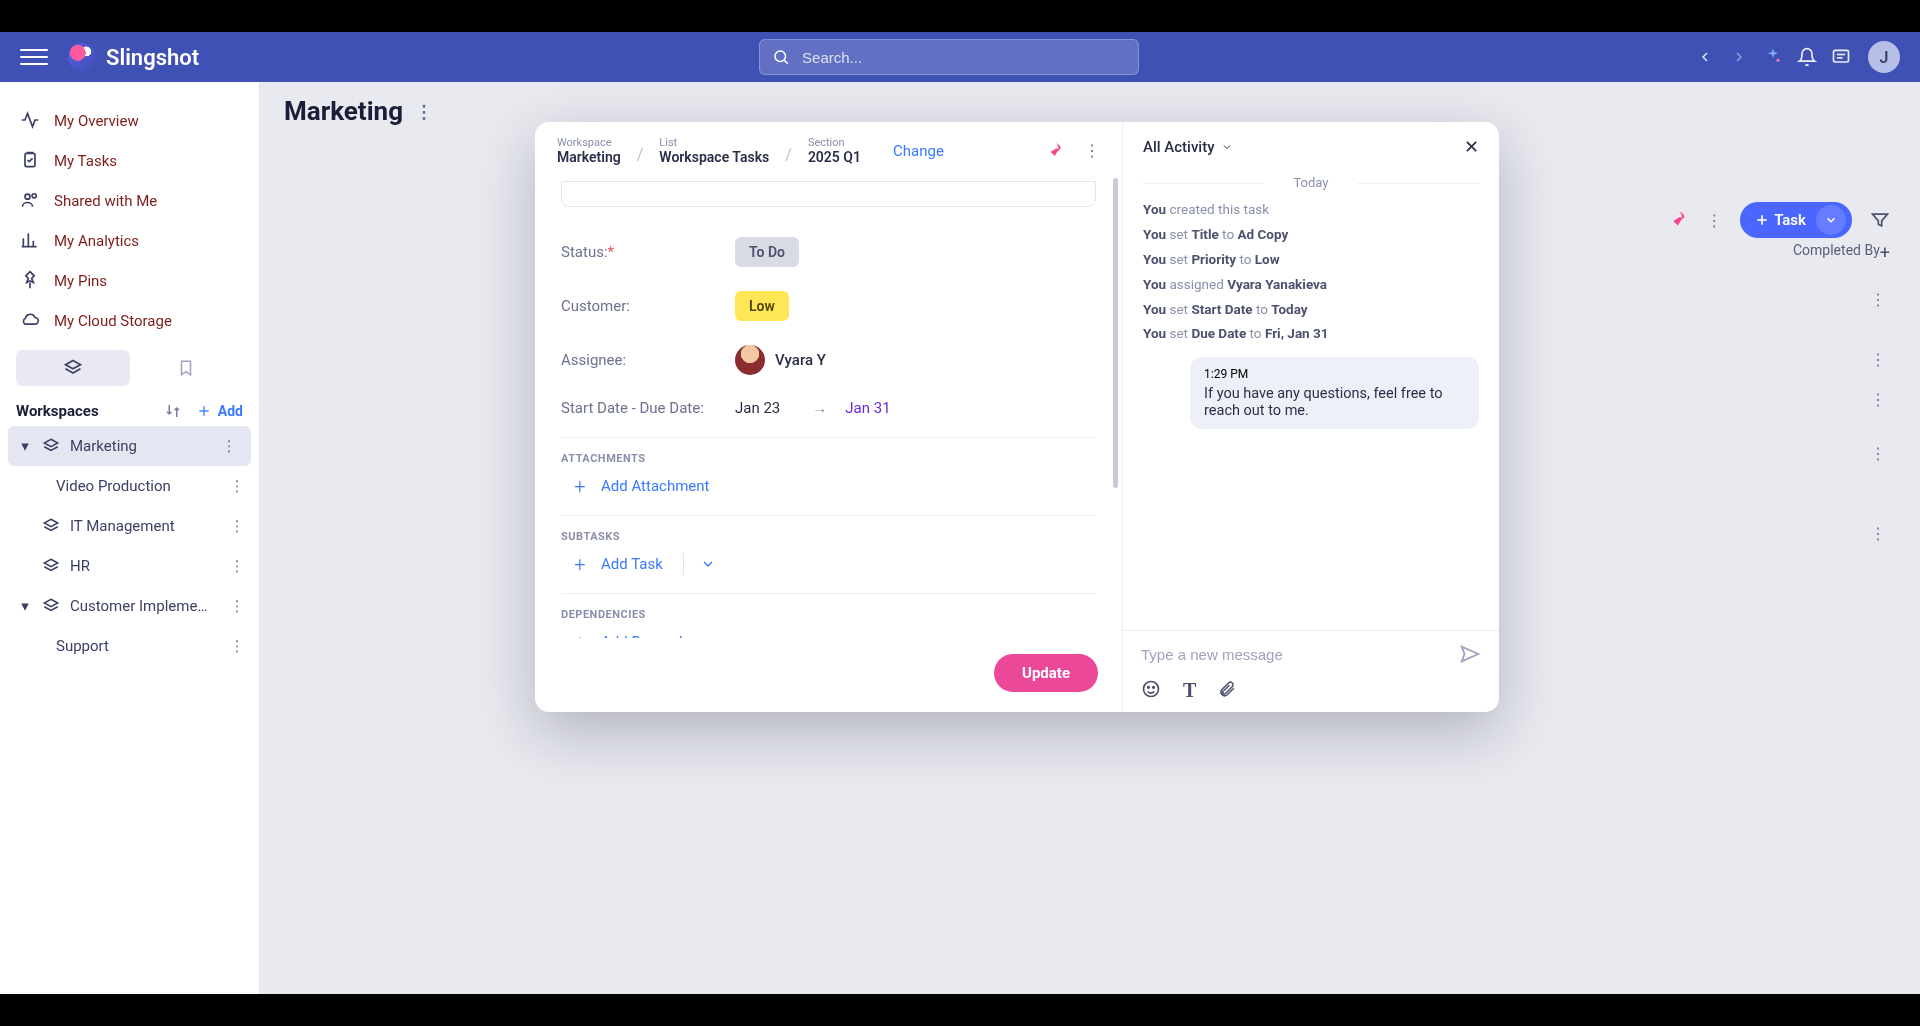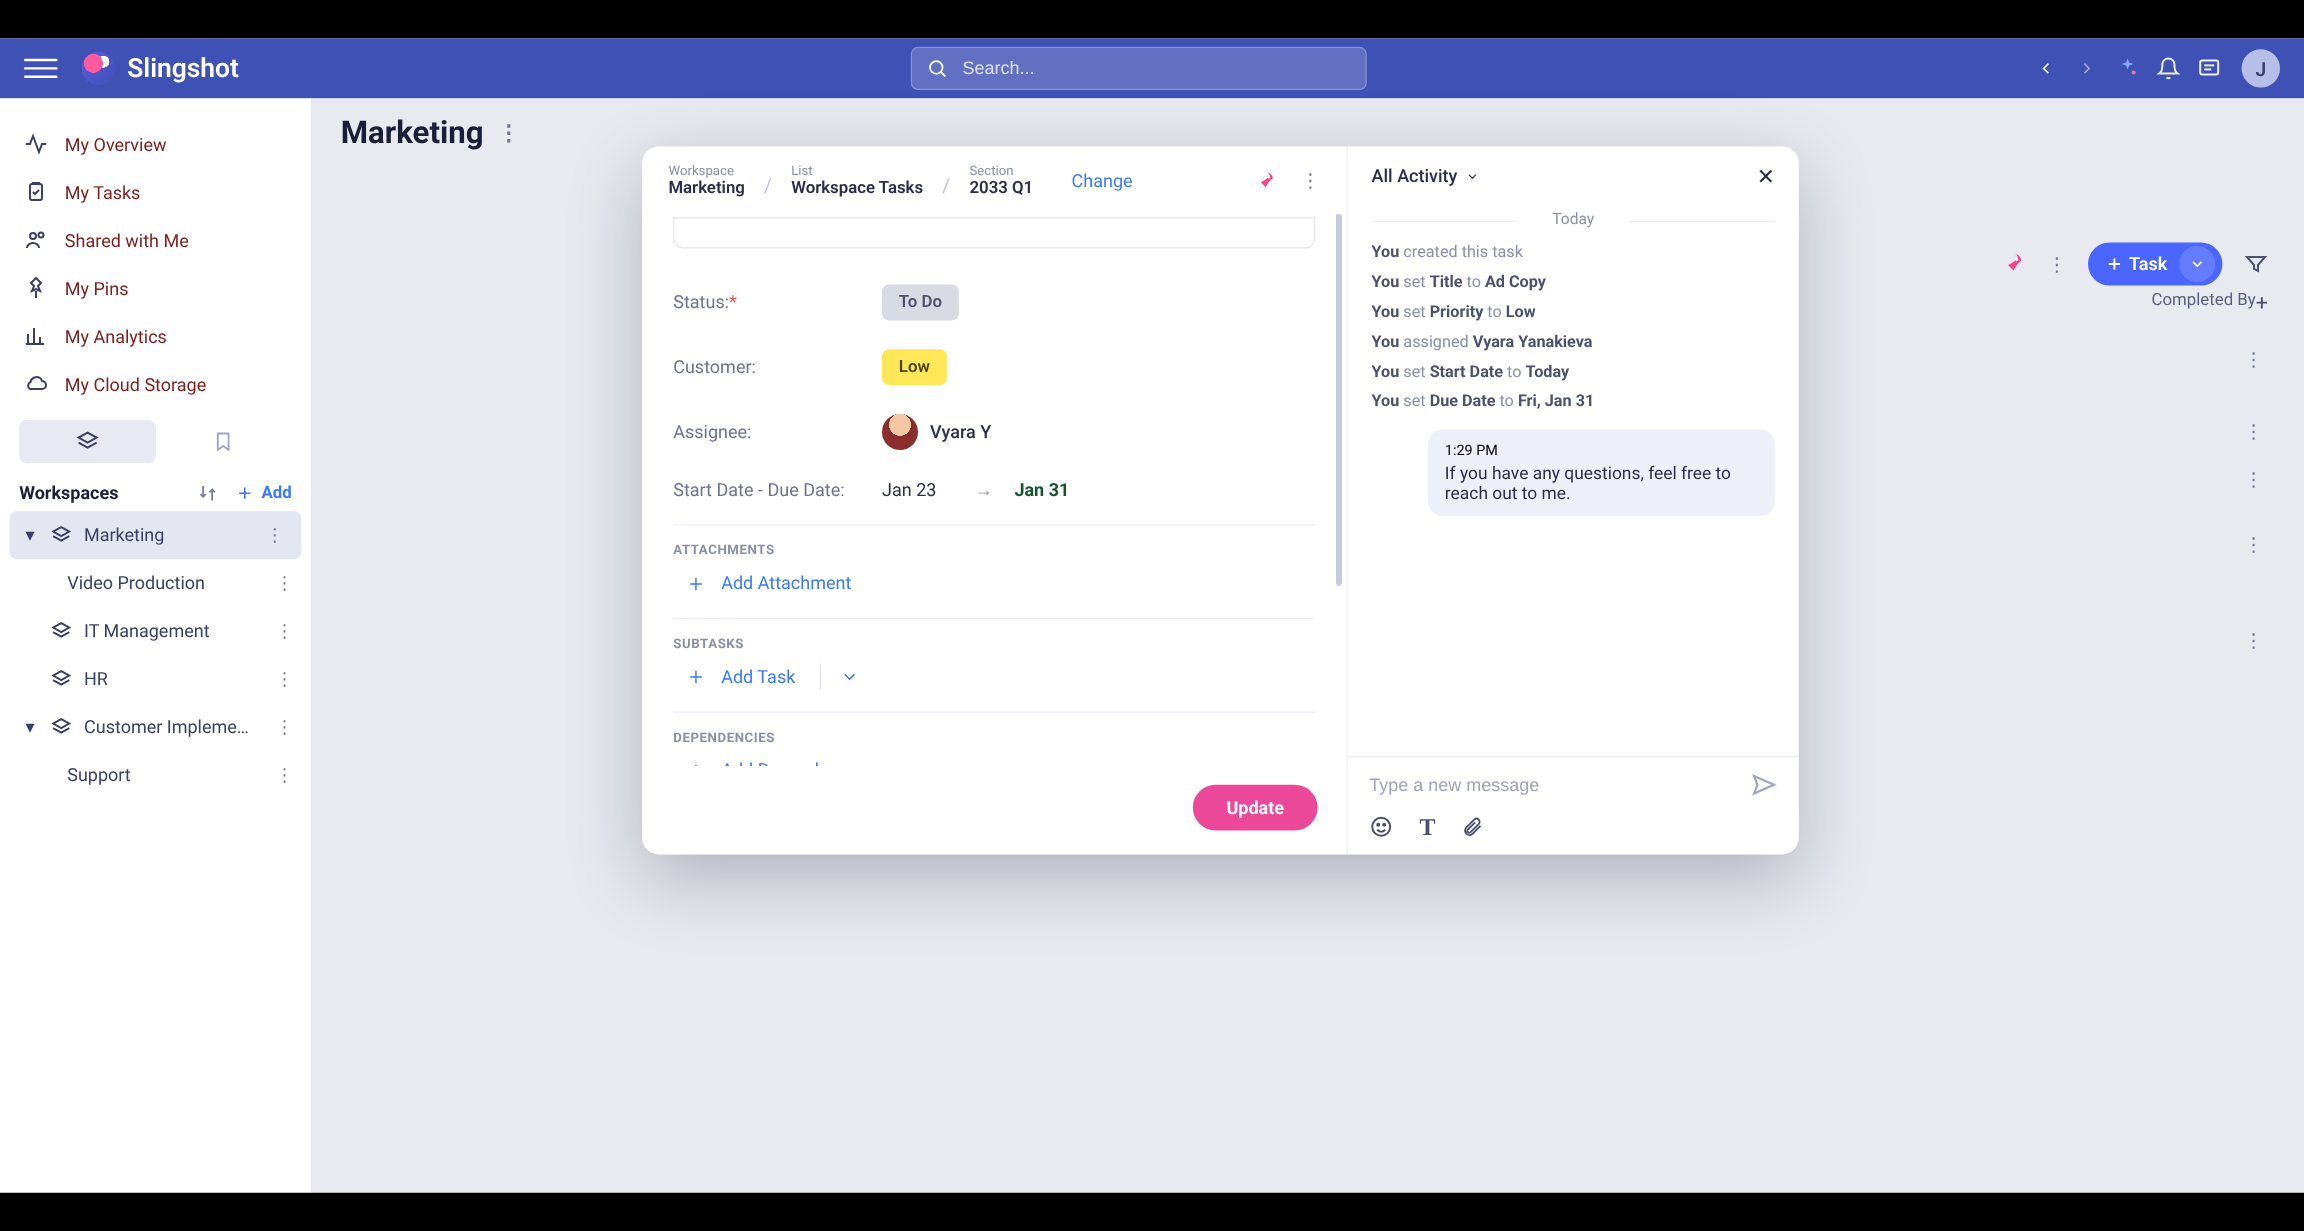--- a/index.html
+++ b/index.html
@@ -358,7 +358,7 @@
             <span class="crumb-sep">/</span>
             <div class="crumb-col">
               <span class="crumb-label">Section</span>
-              <span class="crumb-val">2033 Q1</span>
+              <span class="crumb-val">2025 Q1</span>
             </div>
             <span class="change-link">Change</span>
             <div class="right">

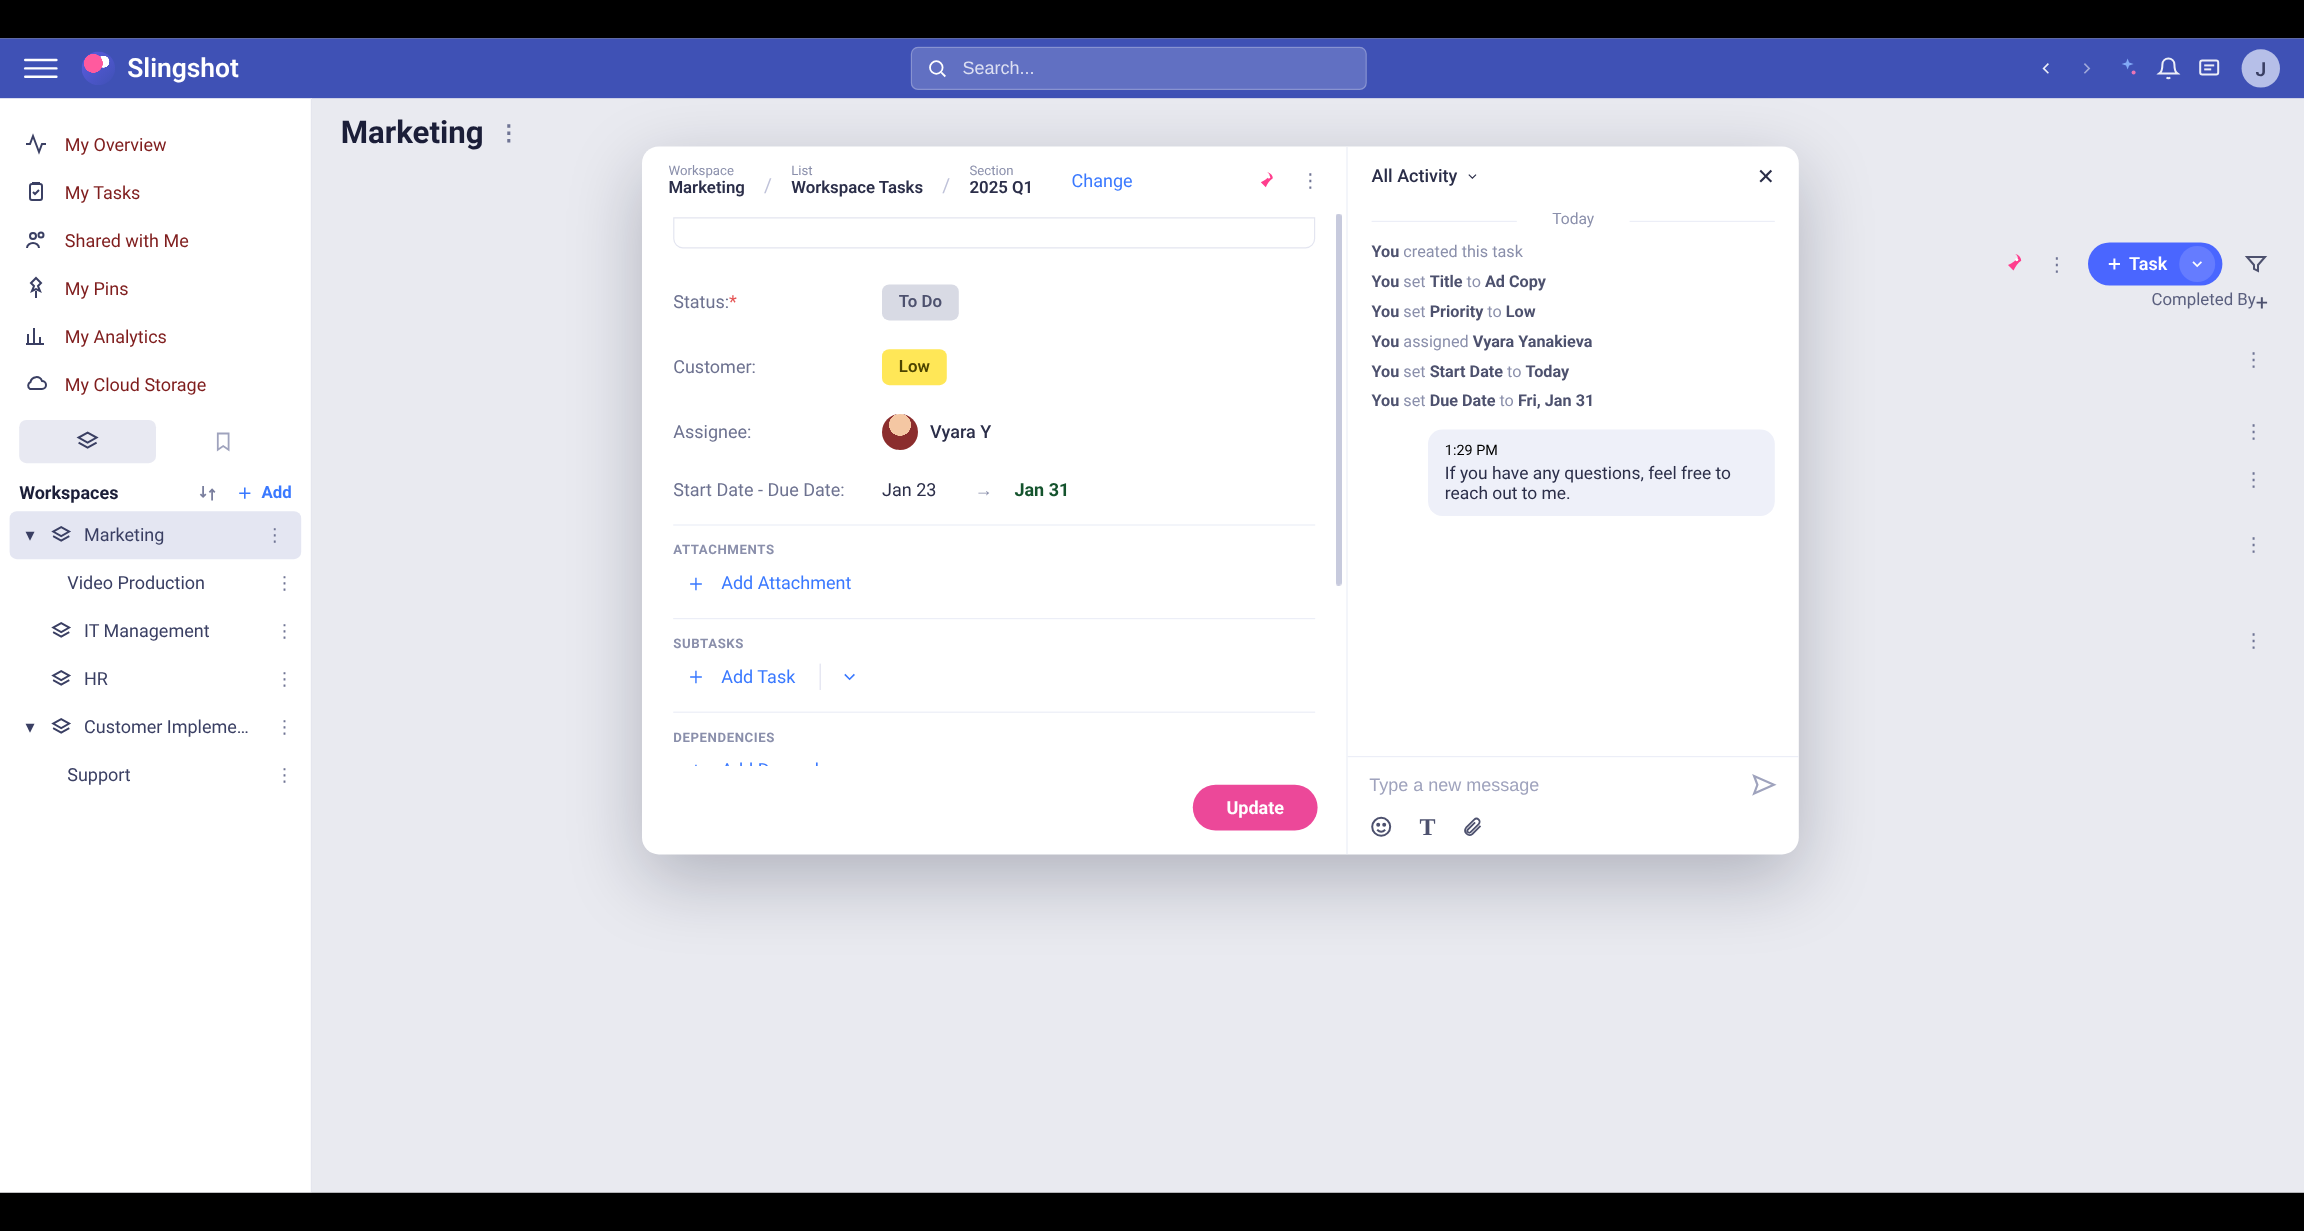--- a/index.html
+++ b/index.html
@@ -197,19 +197,19 @@
       </div>
       <div class="sb-item">
         <svg class="sb-icon" viewBox="0 0 24 24" fill="none" stroke="#3a3f63" stroke-width="2">
-            <path d="M12 2l5 5-3 3 2 5-4-2-4 2 2-5-3-3z"></path>
-            <line x1="12" y1="15" x2="12" y2="22"></line>
-          </svg>
-        <span>My Pins</span>
-      </div>
-      <div class="sb-item">
-        <svg class="sb-icon" viewBox="0 0 24 24" fill="none" stroke="#3a3f63" stroke-width="2">
             <line x1="4" y1="20" x2="4" y2="10"></line>
             <line x1="10" y1="20" x2="10" y2="4"></line>
             <line x1="16" y1="20" x2="16" y2="13"></line>
             <line x1="2" y1="20" x2="20" y2="20"></line>
           </svg>
         <span>My Analytics</span>
+      </div>
+      <div class="sb-item">
+        <svg class="sb-icon" viewBox="0 0 24 24" fill="none" stroke="#3a3f63" stroke-width="2">
+            <path d="M12 2l5 5-3 3 2 5-4-2-4 2 2-5-3-3z"></path>
+            <line x1="12" y1="15" x2="12" y2="22"></line>
+          </svg>
+        <span>My Pins</span>
       </div>
       <div class="sb-item">
         <svg class="sb-icon" viewBox="0 0 24 24" fill="none" stroke="#3a3f63" stroke-width="2">

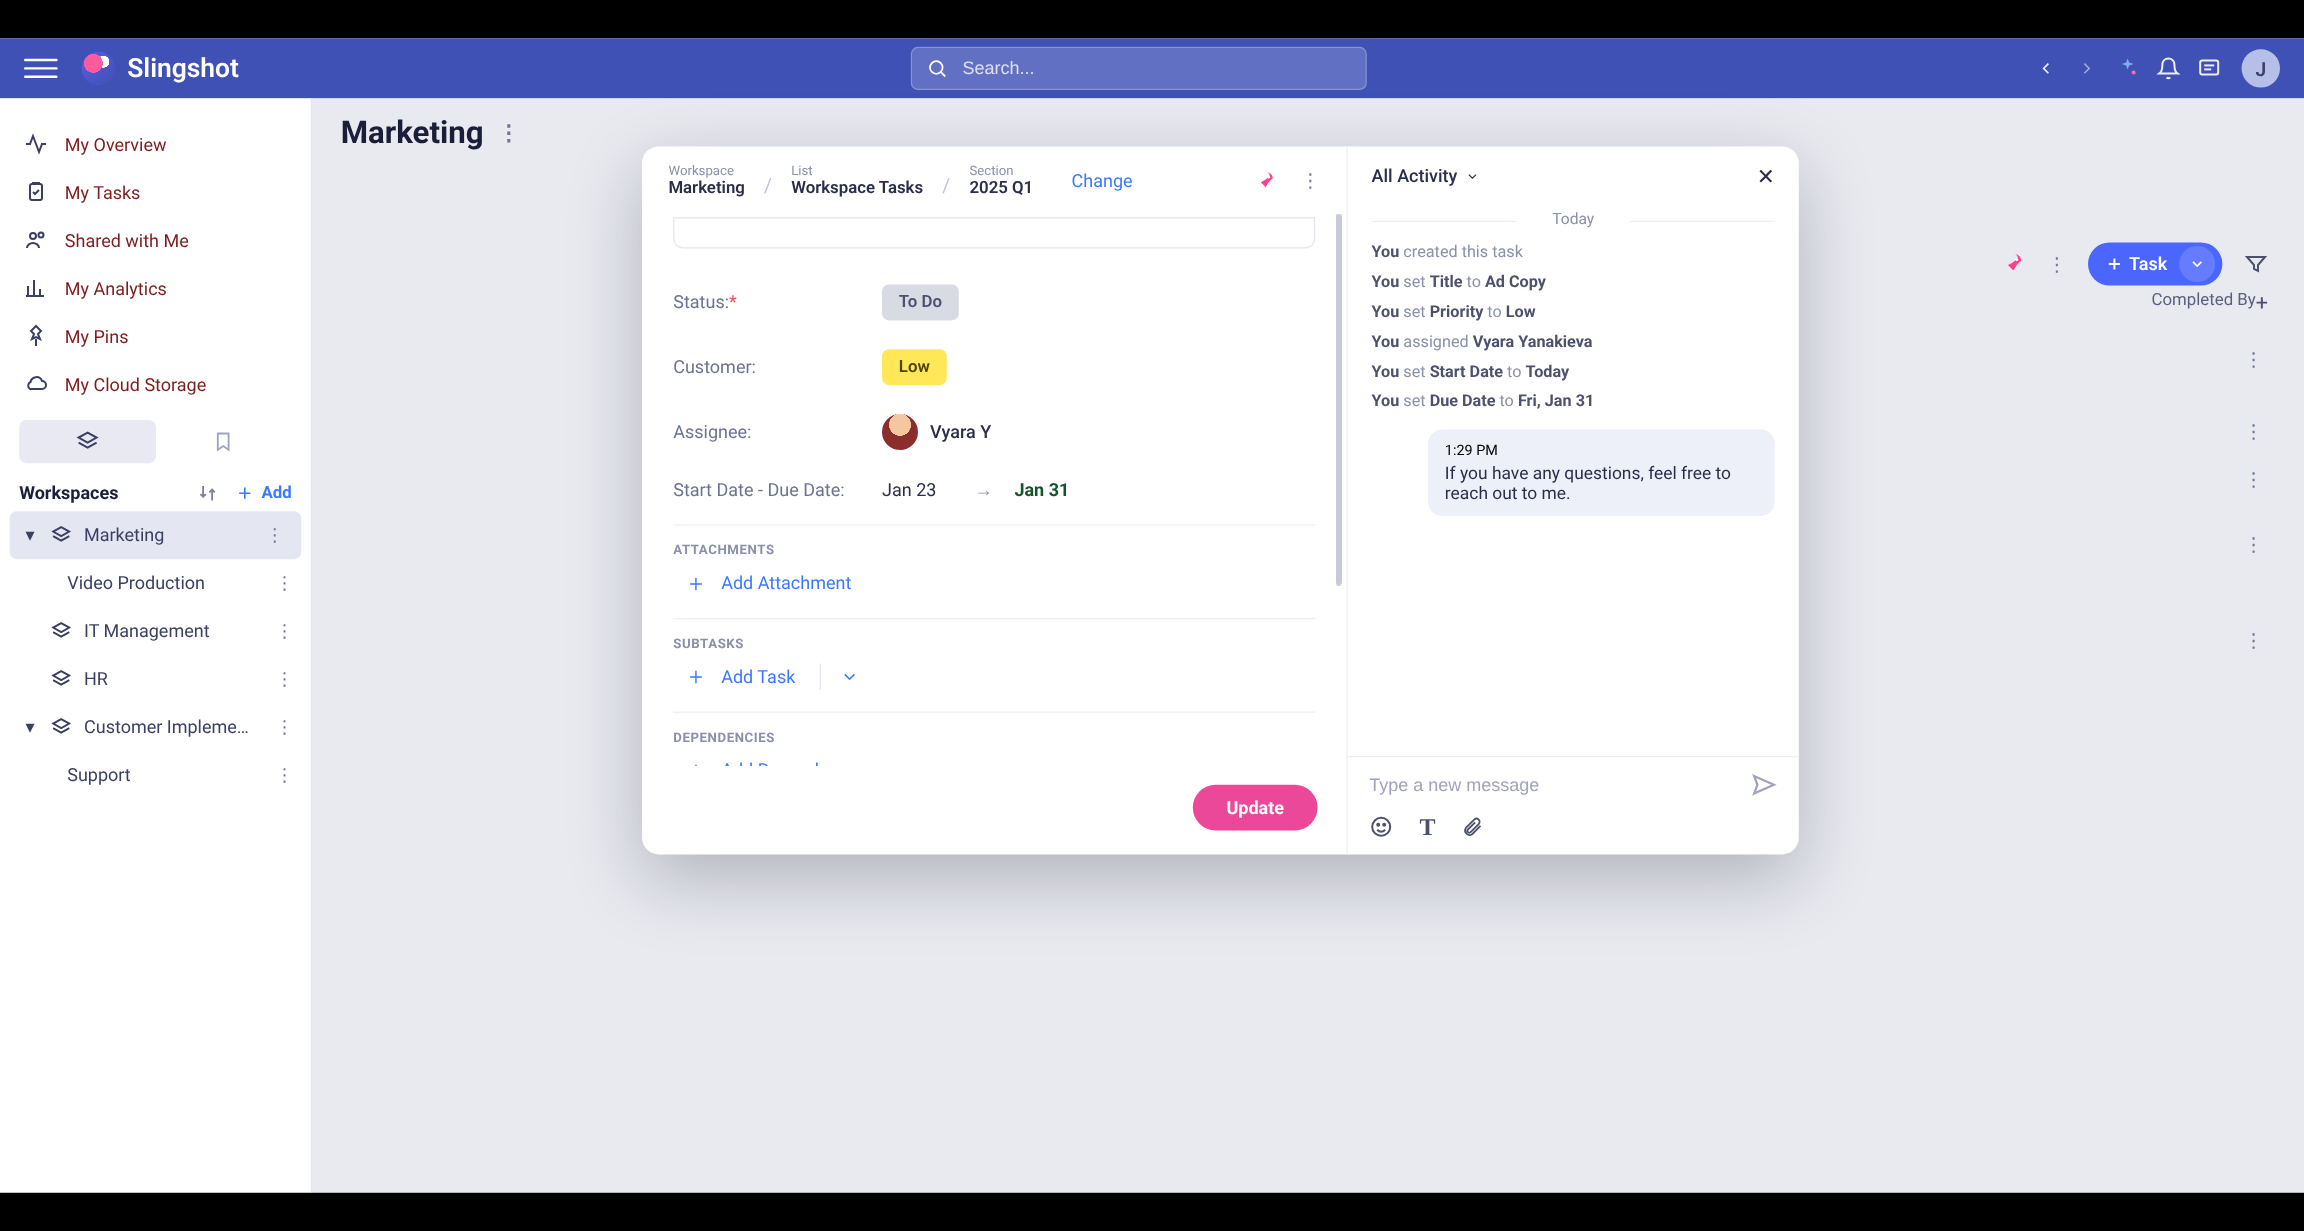--- a/index.html
+++ b/index.html
@@ -394,7 +394,7 @@
               <span class="field-label">Start Date - Due Date:</span>
               <span style="color:#2b2e49;">Jan 23</span>
               <span class="date-arrow">→</span>
-              <span style="color:#14532d; margin-left:-14px;font-weight:bold;">Jan 31</span>
+              <span style="color:#6d28d9; margin-left:-14px;">Jan 31</span>
             </div>
 
             <div class="divider"></div>

